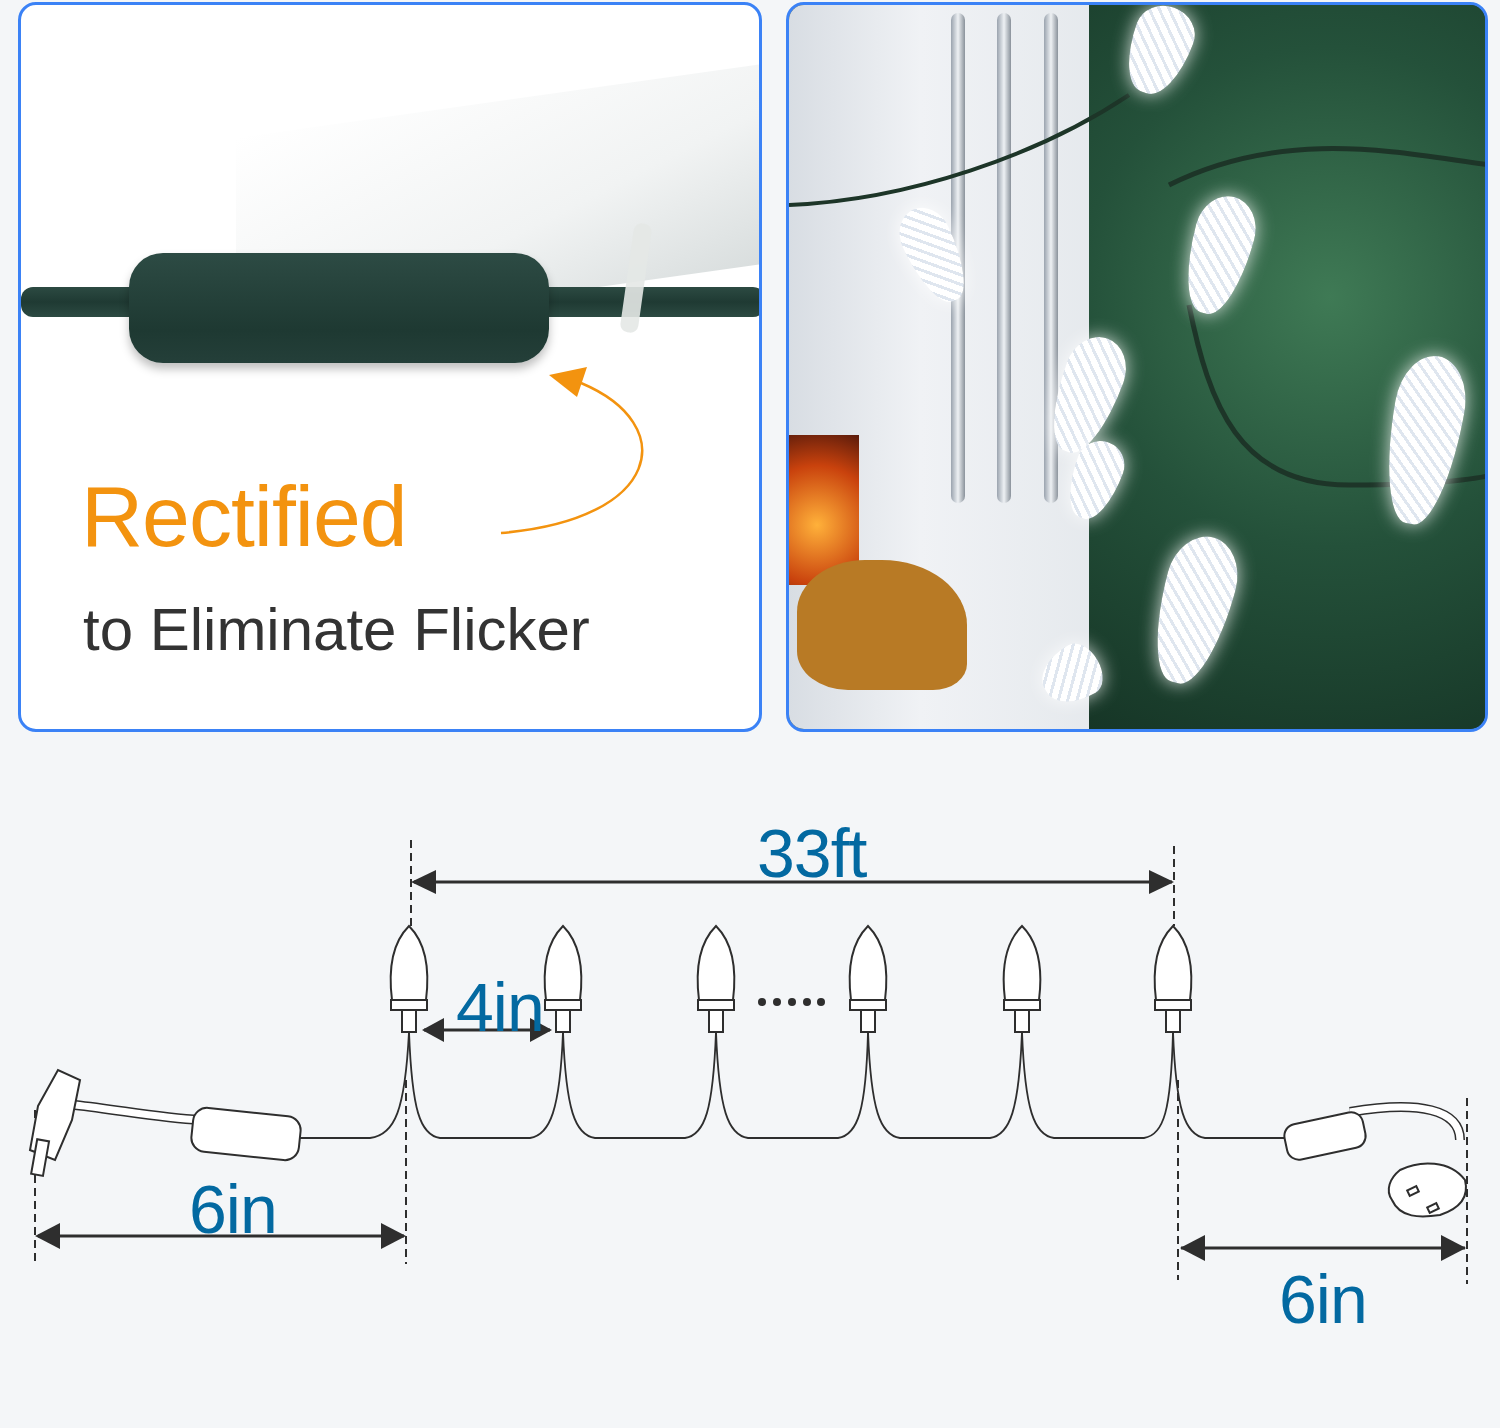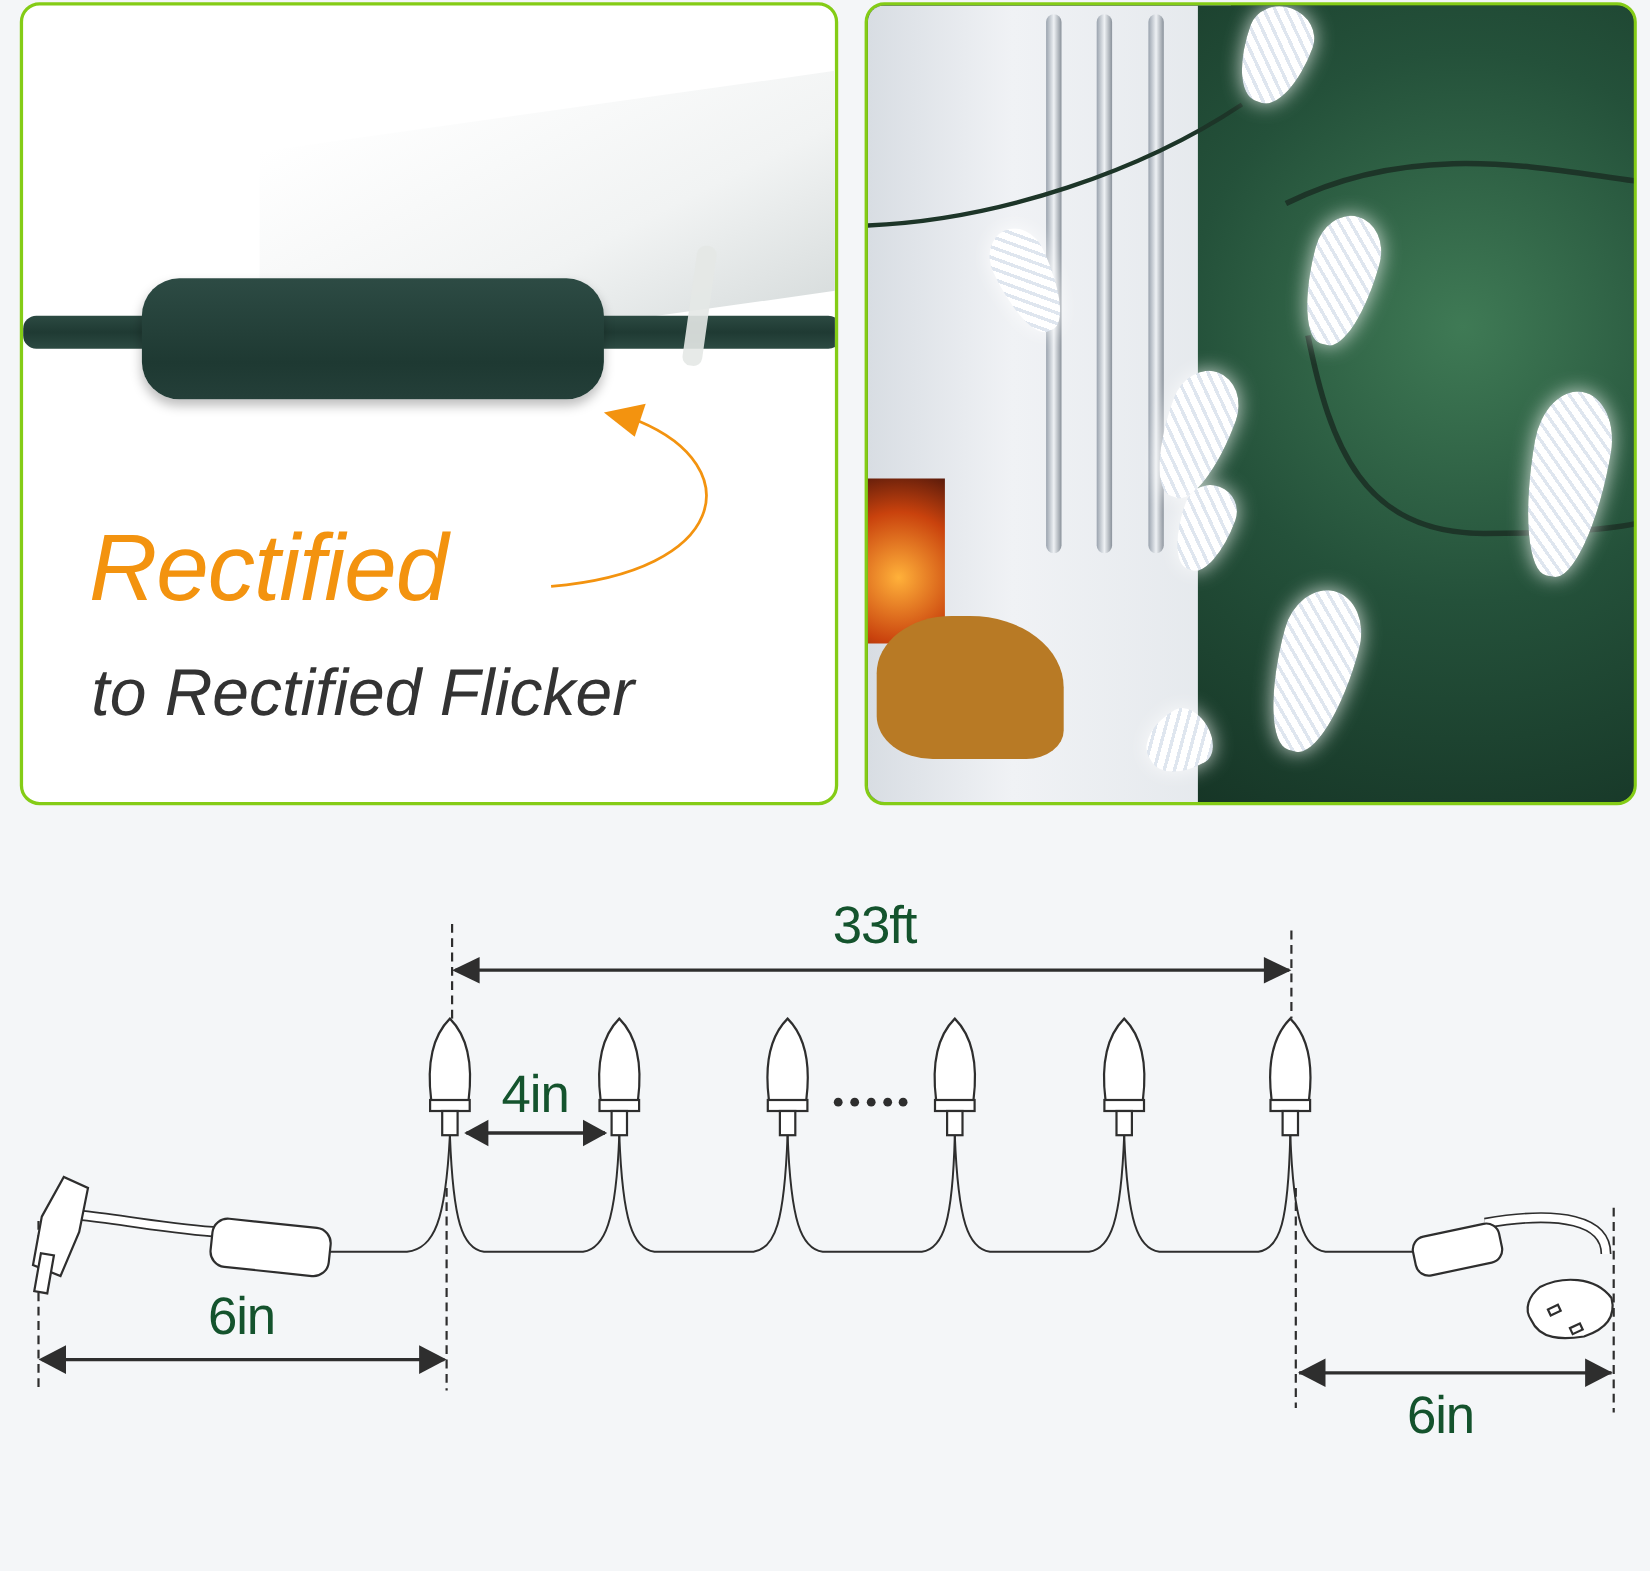--- a/index.html
+++ b/index.html
@@ -10,7 +10,7 @@
   }
   .panel {
     position:absolute; box-sizing:border-box;
-    border:3px solid #84cc16; border-radius:18px; overflow:hidden;font-style:italic;
+    border:3px solid #3b82f6; border-radius:18px; overflow:hidden;
   }
   #panel-left { left:18px; top:2px; width:744px; height:730px; background:#ffffff; }
   #panel-right { left:786px; top:2px; width:702px; height:730px; background:#1f3b2c; }

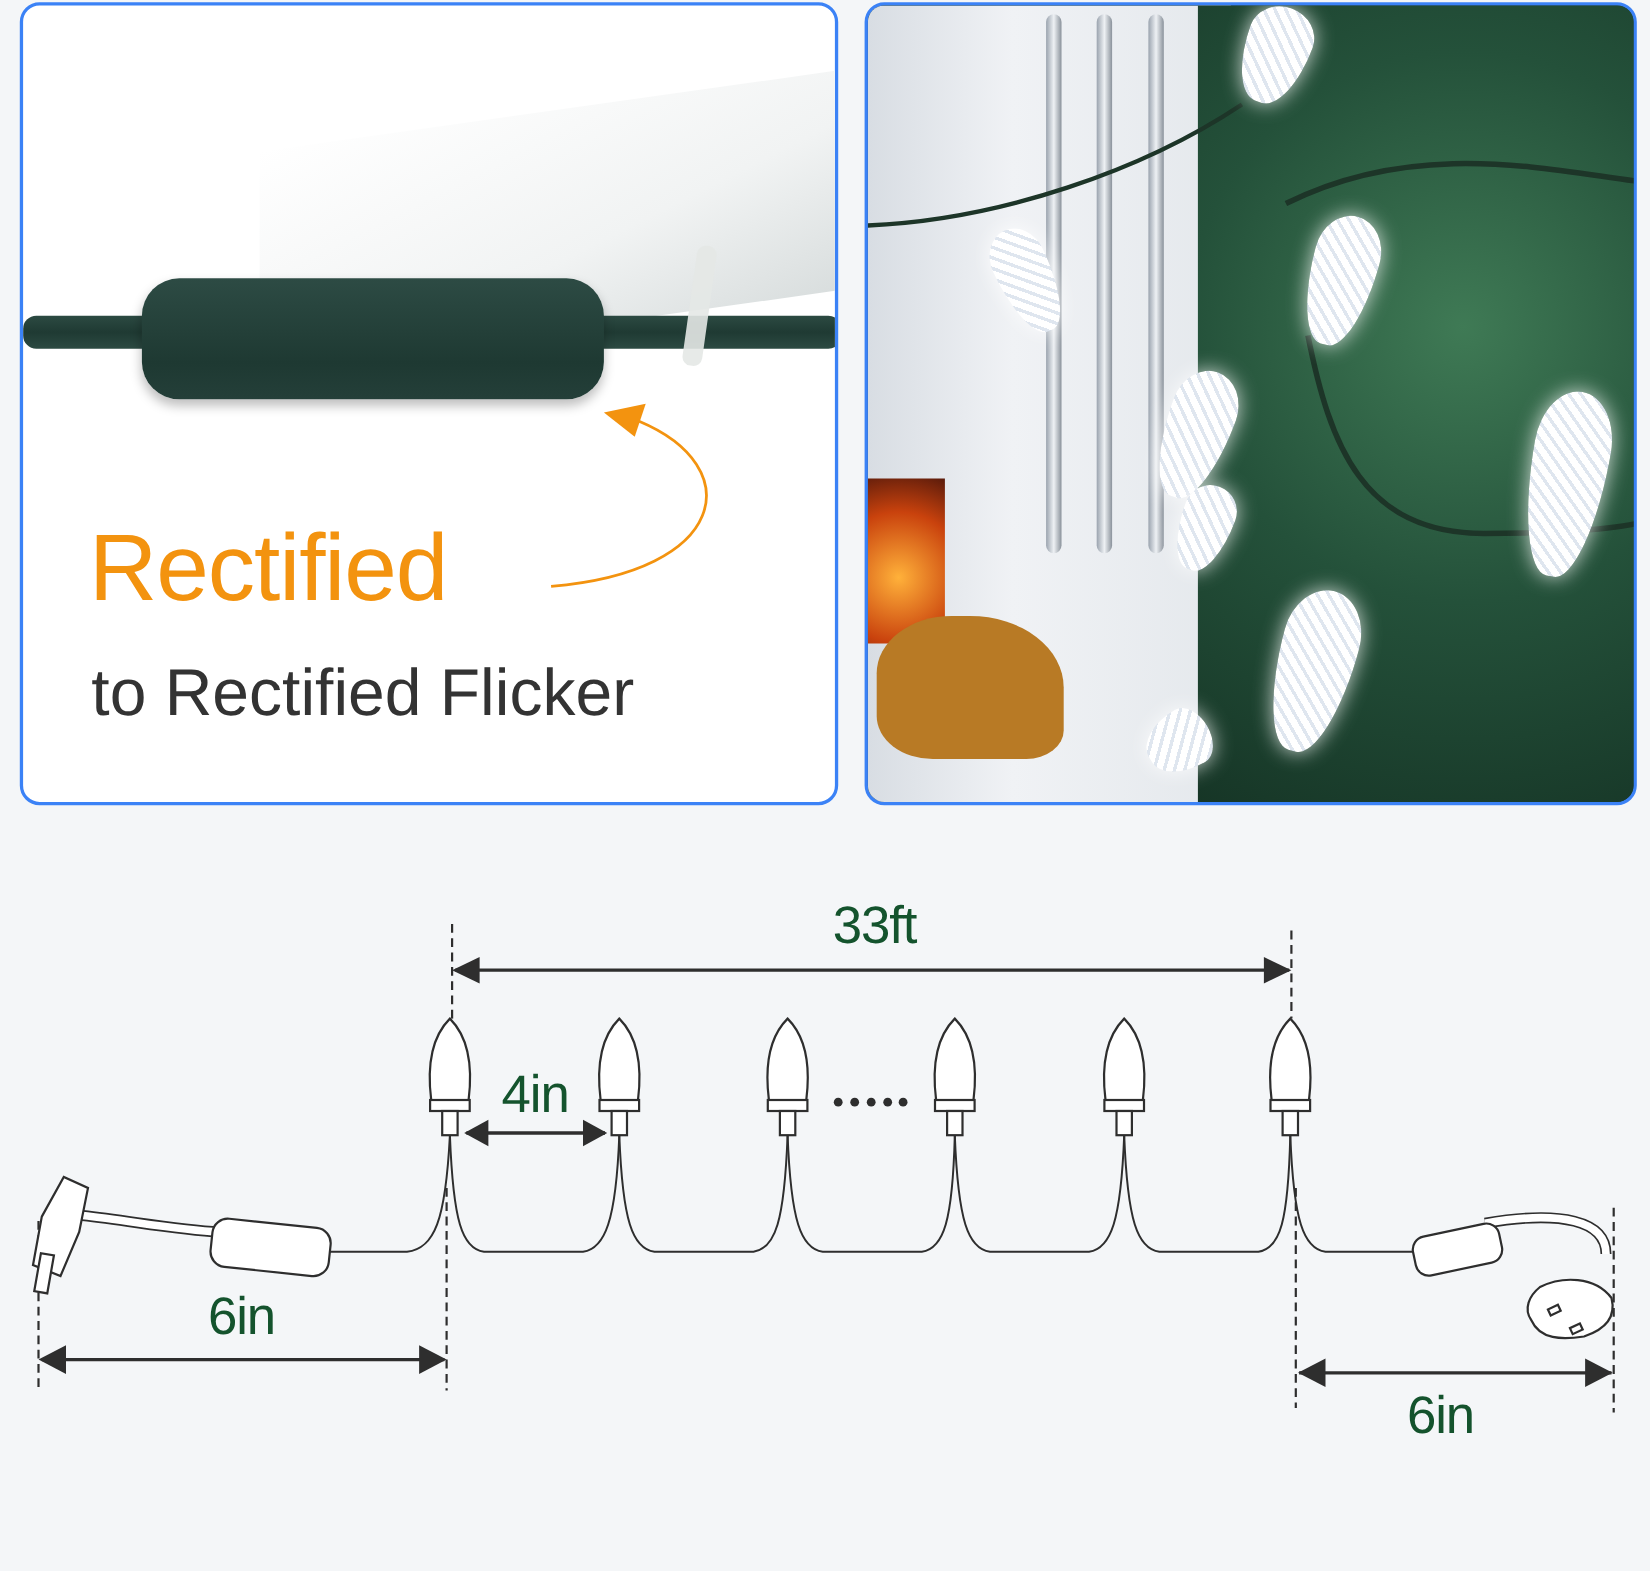--- a/index.html
+++ b/index.html
@@ -84,7 +84,7 @@
     <polygon points="528,370 566,362 556,392" fill="#f3930f"></polygon>
   </svg>
   <div class="rectified-text">Rectified</div>
-  <div class="sub-text">to Rectified Flicker</div>
+  <div class="sub-text">to Eliminate Flicker</div>
 </div>
 
 <div class="panel" id="panel-right">

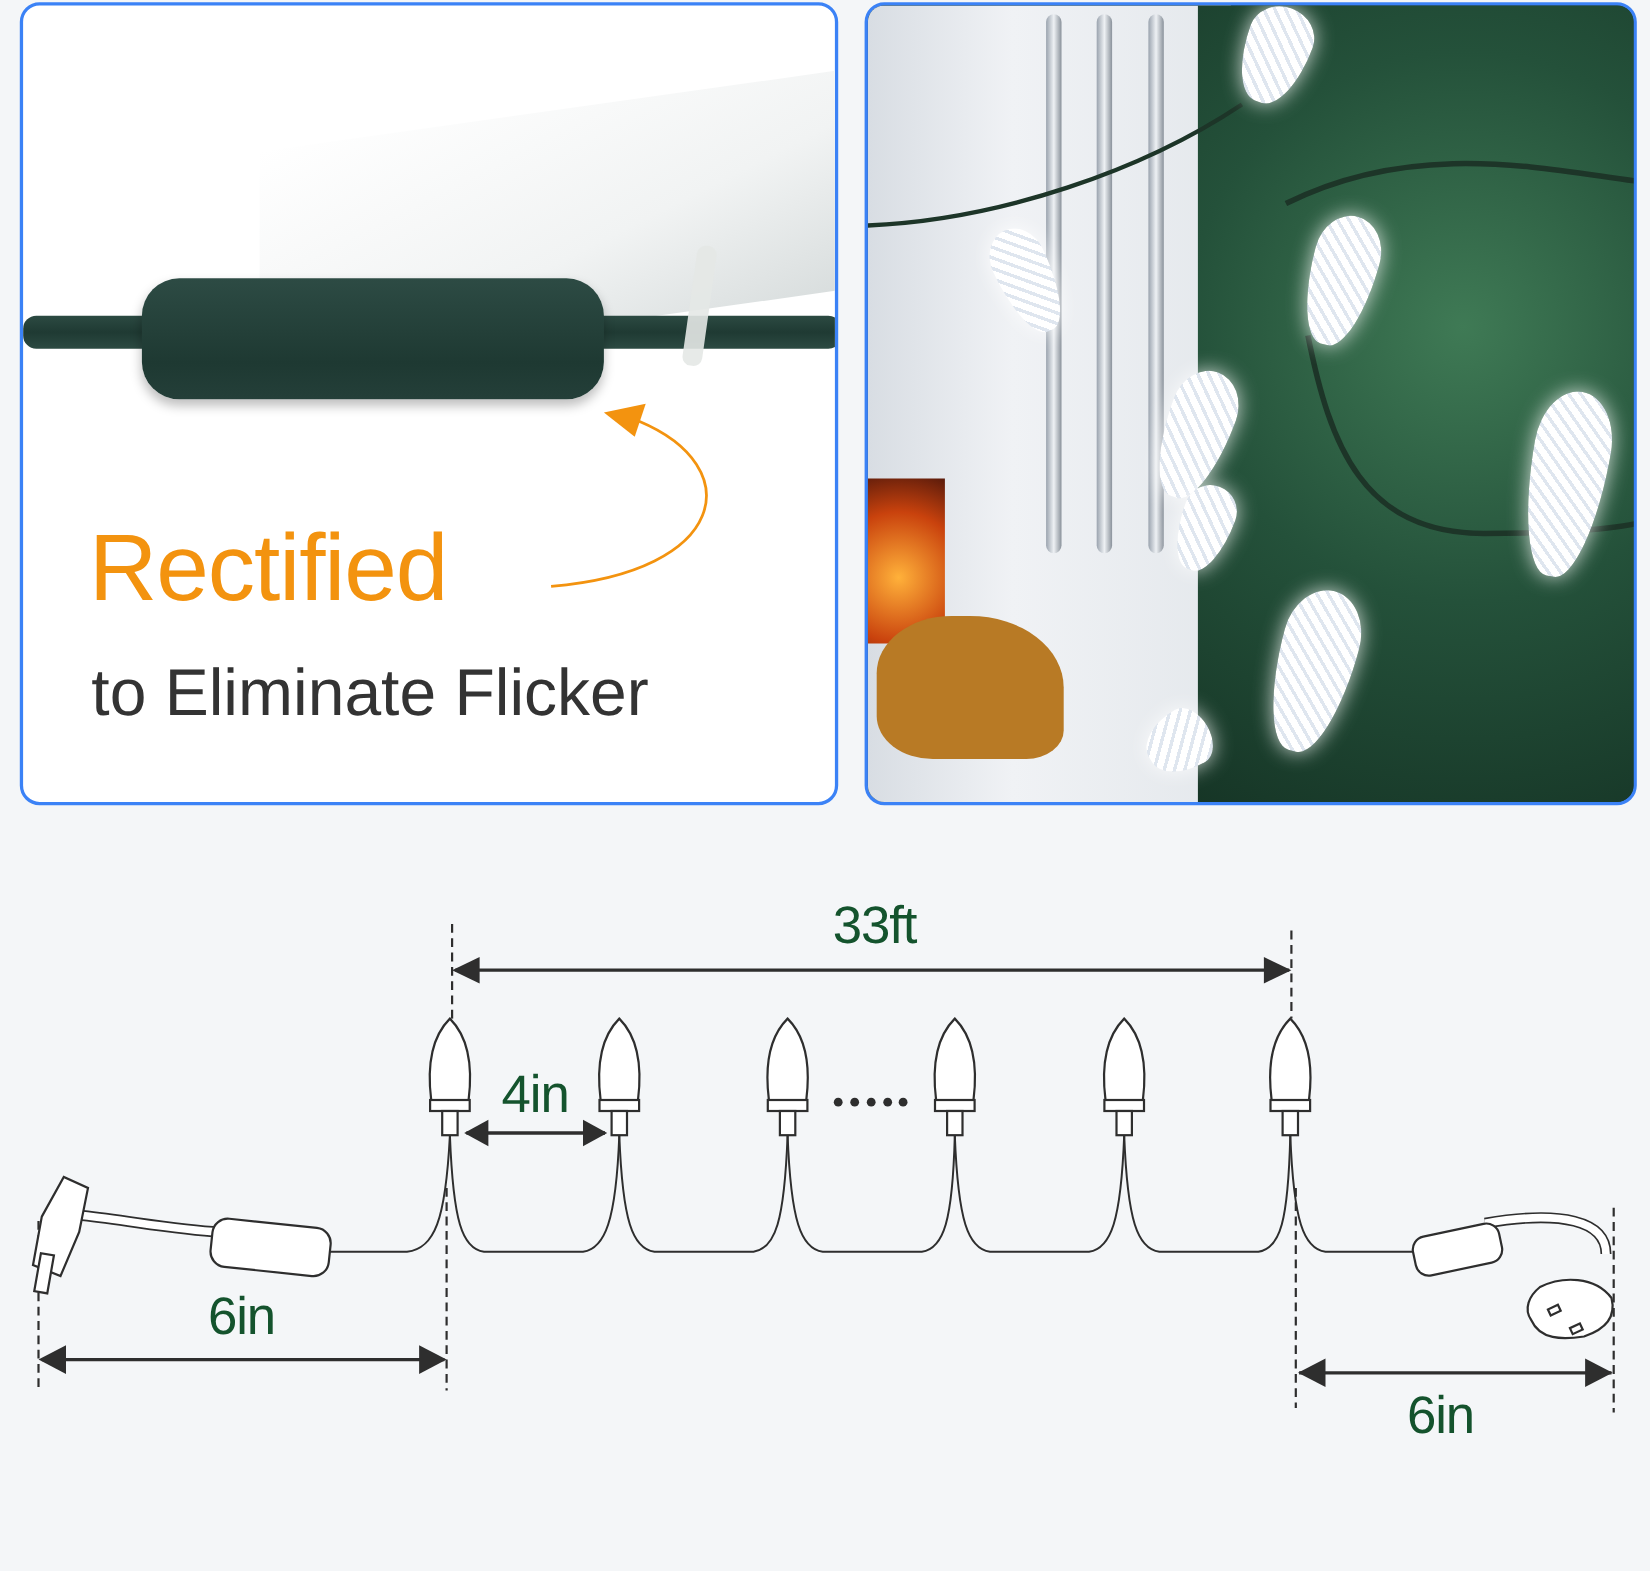--- a/index.html
+++ b/index.html
@@ -69,7 +69,7 @@
 
   
   #diagram { position:absolute; left:0; top:740px; width:1500px; height:688px; }
-  .dim-label { position:absolute; font-size:48px; color:#14532d; letter-spacing:-1px; }
+  .dim-label { position:absolute; font-size:68px; color:#0369a1; letter-spacing:-1px; }
 </style>
 </head>
 <body>

